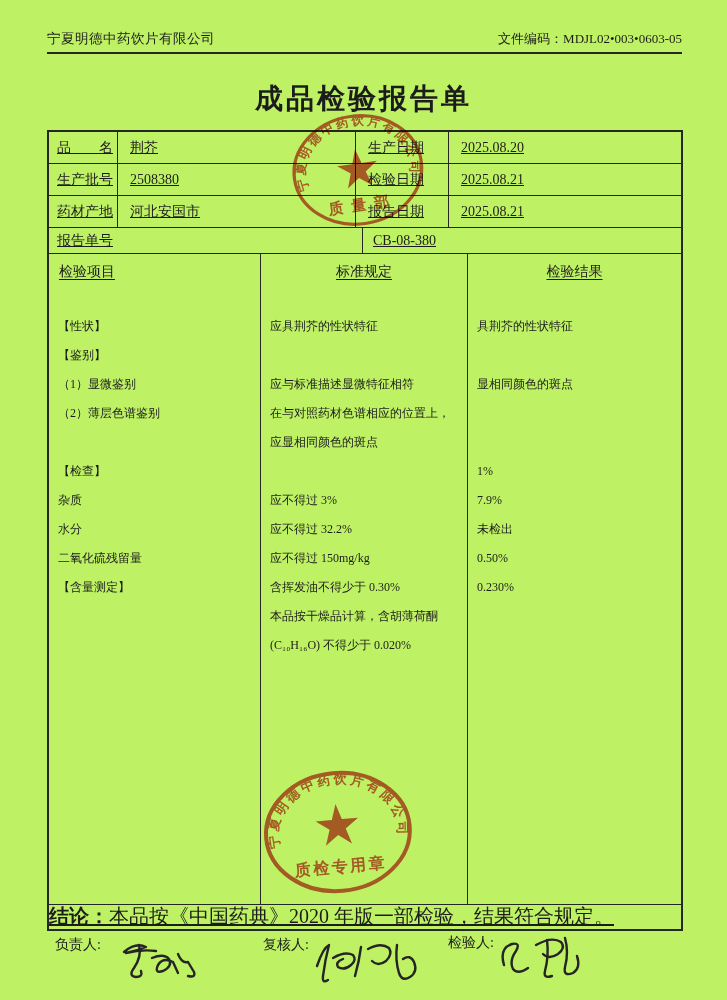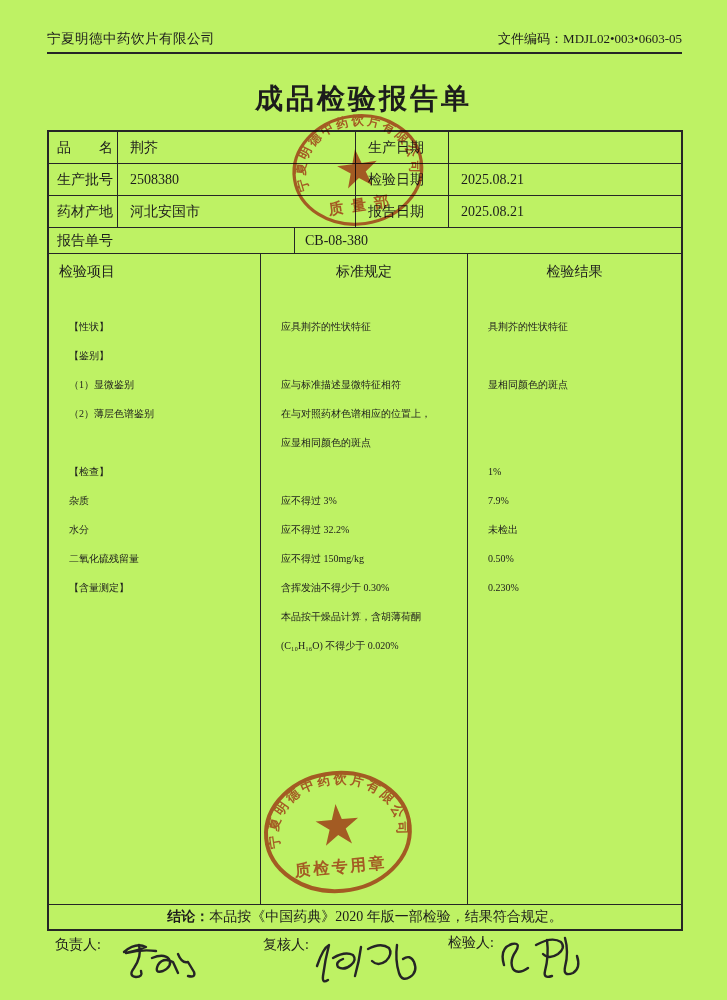--- a/index.html
+++ b/index.html
@@ -20,7 +20,7 @@
   .row { display:flex; border-bottom:1px solid #262626; }
   .r-info { height:32px; }
   .r-info:nth-child(3) { }
-  .cell { display:flex; align-items:center; padding-left:8px; font-size:14px; white-space:nowrap; overflow:visible; }
+  .cell { display:flex; align-items:center; padding-left:8px; font-size:14px; white-space:nowrap; overflow:visible;text-decoration:underline; }
   .bR { border-right:1px solid #262626; }
   .w-l1 { width:69px; }
   .w-v1 { width:238px; padding-left:12px; }

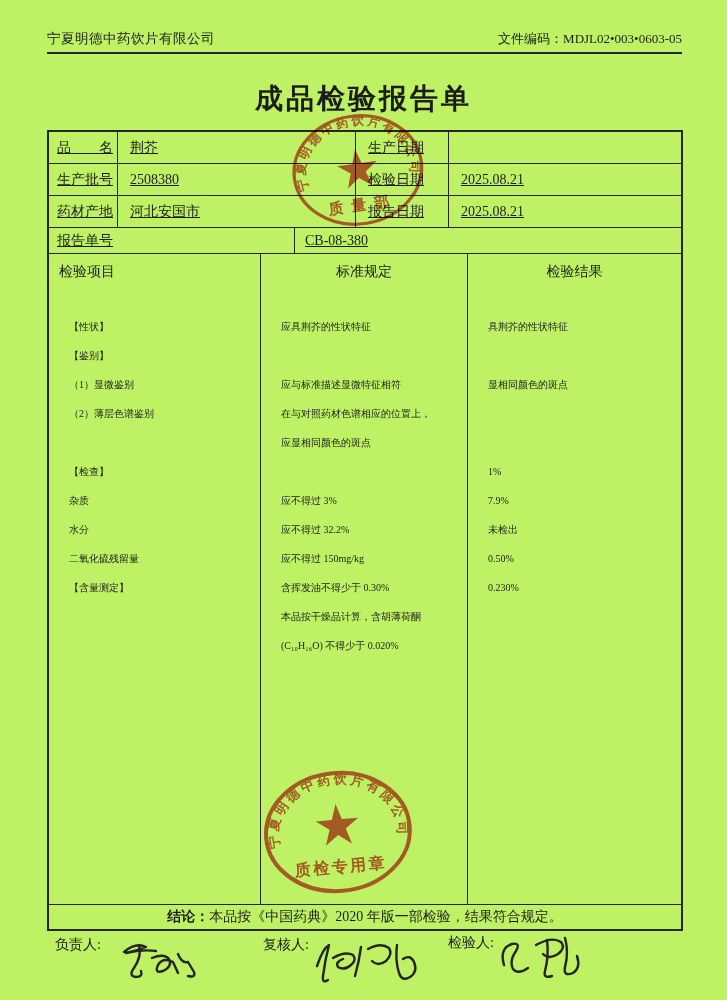--- a/index.html
+++ b/index.html
@@ -69,6 +69,7 @@
       <div class="cell bR w-l1">品　　名</div>
       <div class="cell bR w-v1">荆芥</div>
       <div class="cell bR w-l2">生产日期</div>
+      <div class="cell w-v2">2025.08.20</div>
     </div>
 
     <div class="row r-info">

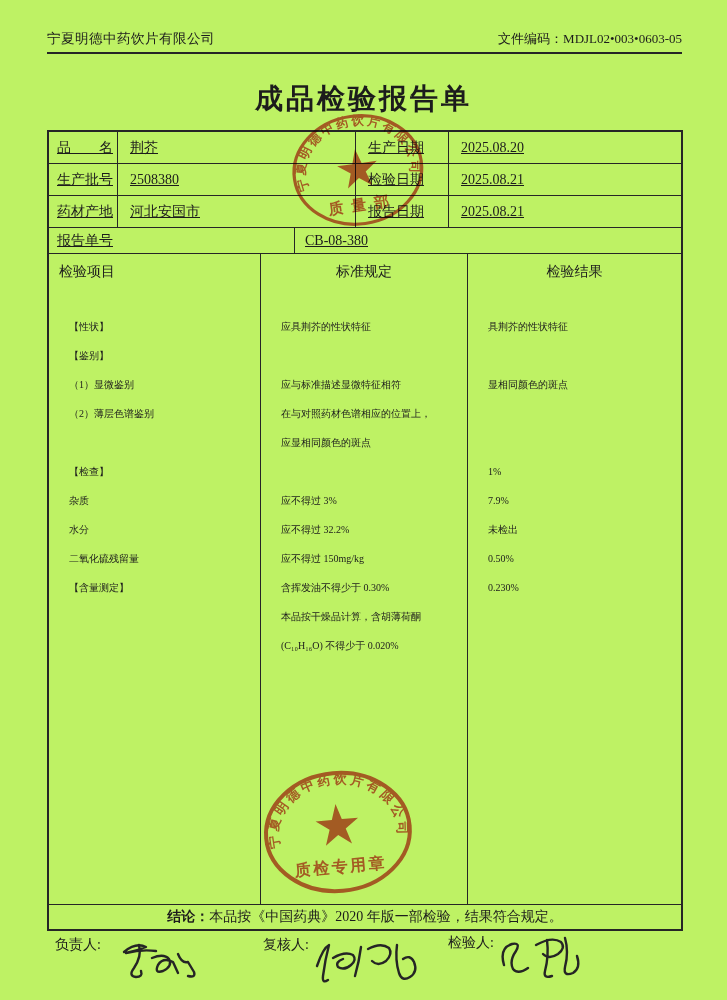--- a/index.html
+++ b/index.html
@@ -27,7 +27,7 @@
   .w-l2 { width:93px; padding-left:12px; }
   .w-v2 { flex:1; padding-left:12px; }
   .r-no { height:26px; }
-  .w-nl { width:246px; }
+  .w-nl { width:314px; }
   .w-nv { flex:1; padding-left:10px;text-align:right; }
   
   .main { display:flex; height:651px; border-bottom:1px solid #262626; }

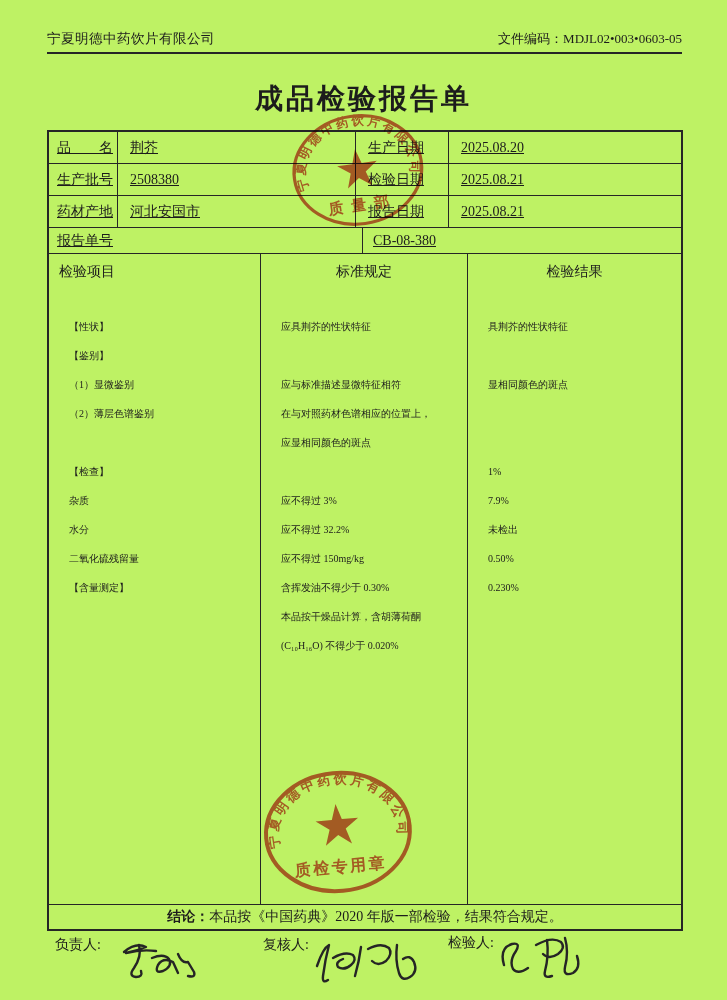--- a/index.html
+++ b/index.html
@@ -36,7 +36,7 @@
   .mcol2 { width:207px; border-left:1px solid #262626; }
   .mcol3 { flex:1; border-left:1px solid #262626; }
   .mhead { height:58px; padding-top:9px; font-size:14px; }
-  .mhead span { text-underline-offset:3px; }
+  .mhead span { text-decoration:underline; text-underline-offset:3px; }
   .mh-left { padding-left:10px; text-align:left; }
   .mh-center { text-align:center; }
   .line { height:29px; line-height:29px; font-size:10px; padding-left:20px; white-space:nowrap; }

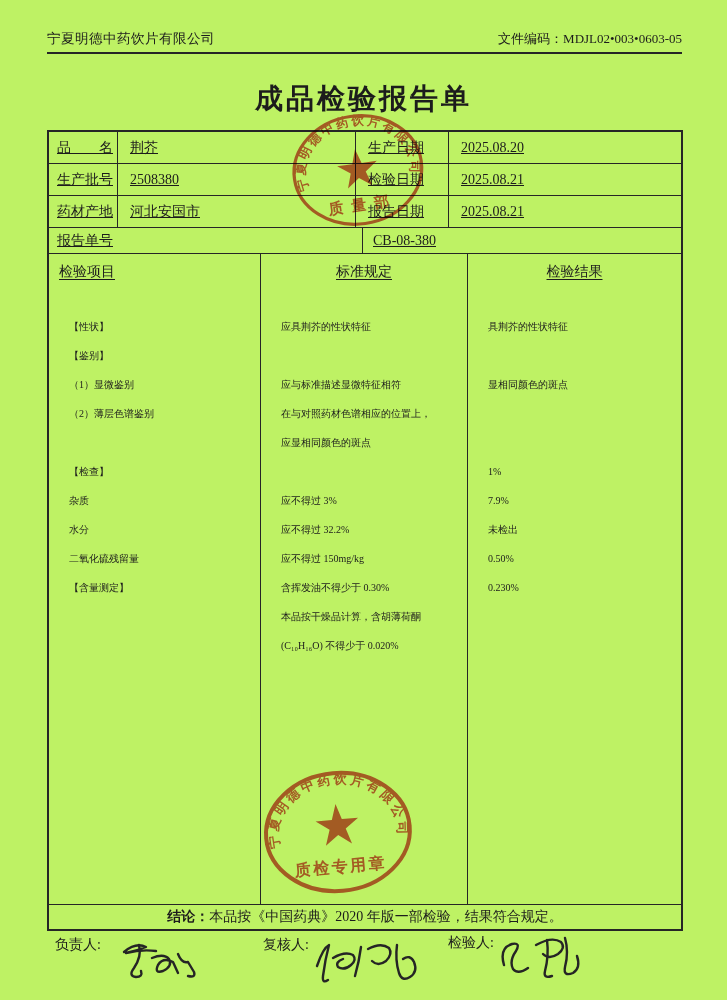--- a/index.html
+++ b/index.html
@@ -39,7 +39,7 @@
   .mhead span { text-decoration:underline; text-underline-offset:3px; }
   .mh-left { padding-left:10px; text-align:left; }
   .mh-center { text-align:center; }
-  .line { height:29px; line-height:29px; font-size:10px; padding-left:20px; white-space:nowrap; }
+  .line { height:29px; line-height:29px; font-size:12px; padding-left:9px; white-space:nowrap; }
   
   .concl { height:24px; line-height:23px; text-align:center; font-size:14px; white-space:nowrap; }
   .concl .lbl { font-weight:bold; }

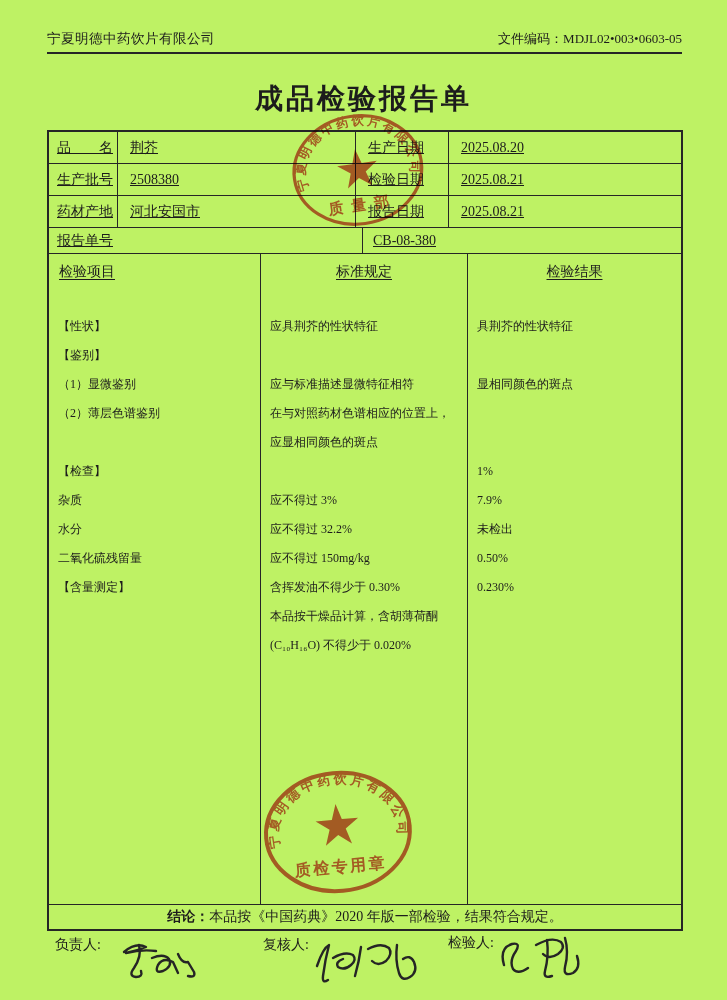--- a/index.html
+++ b/index.html
@@ -41,7 +41,7 @@
   .mh-center { text-align:center; }
   .line { height:29px; line-height:29px; font-size:12px; padding-left:9px; white-space:nowrap; }
   
-  .concl { height:24px; line-height:23px; text-align:center; font-size:14px; white-space:nowrap; }
+  .concl { height:24px; line-height:23px; font-size:20px; white-space:nowrap;text-decoration:underline; }
   .concl .lbl { font-weight:bold; }
   
   .sig-label { position:absolute; font-size:14px; }

